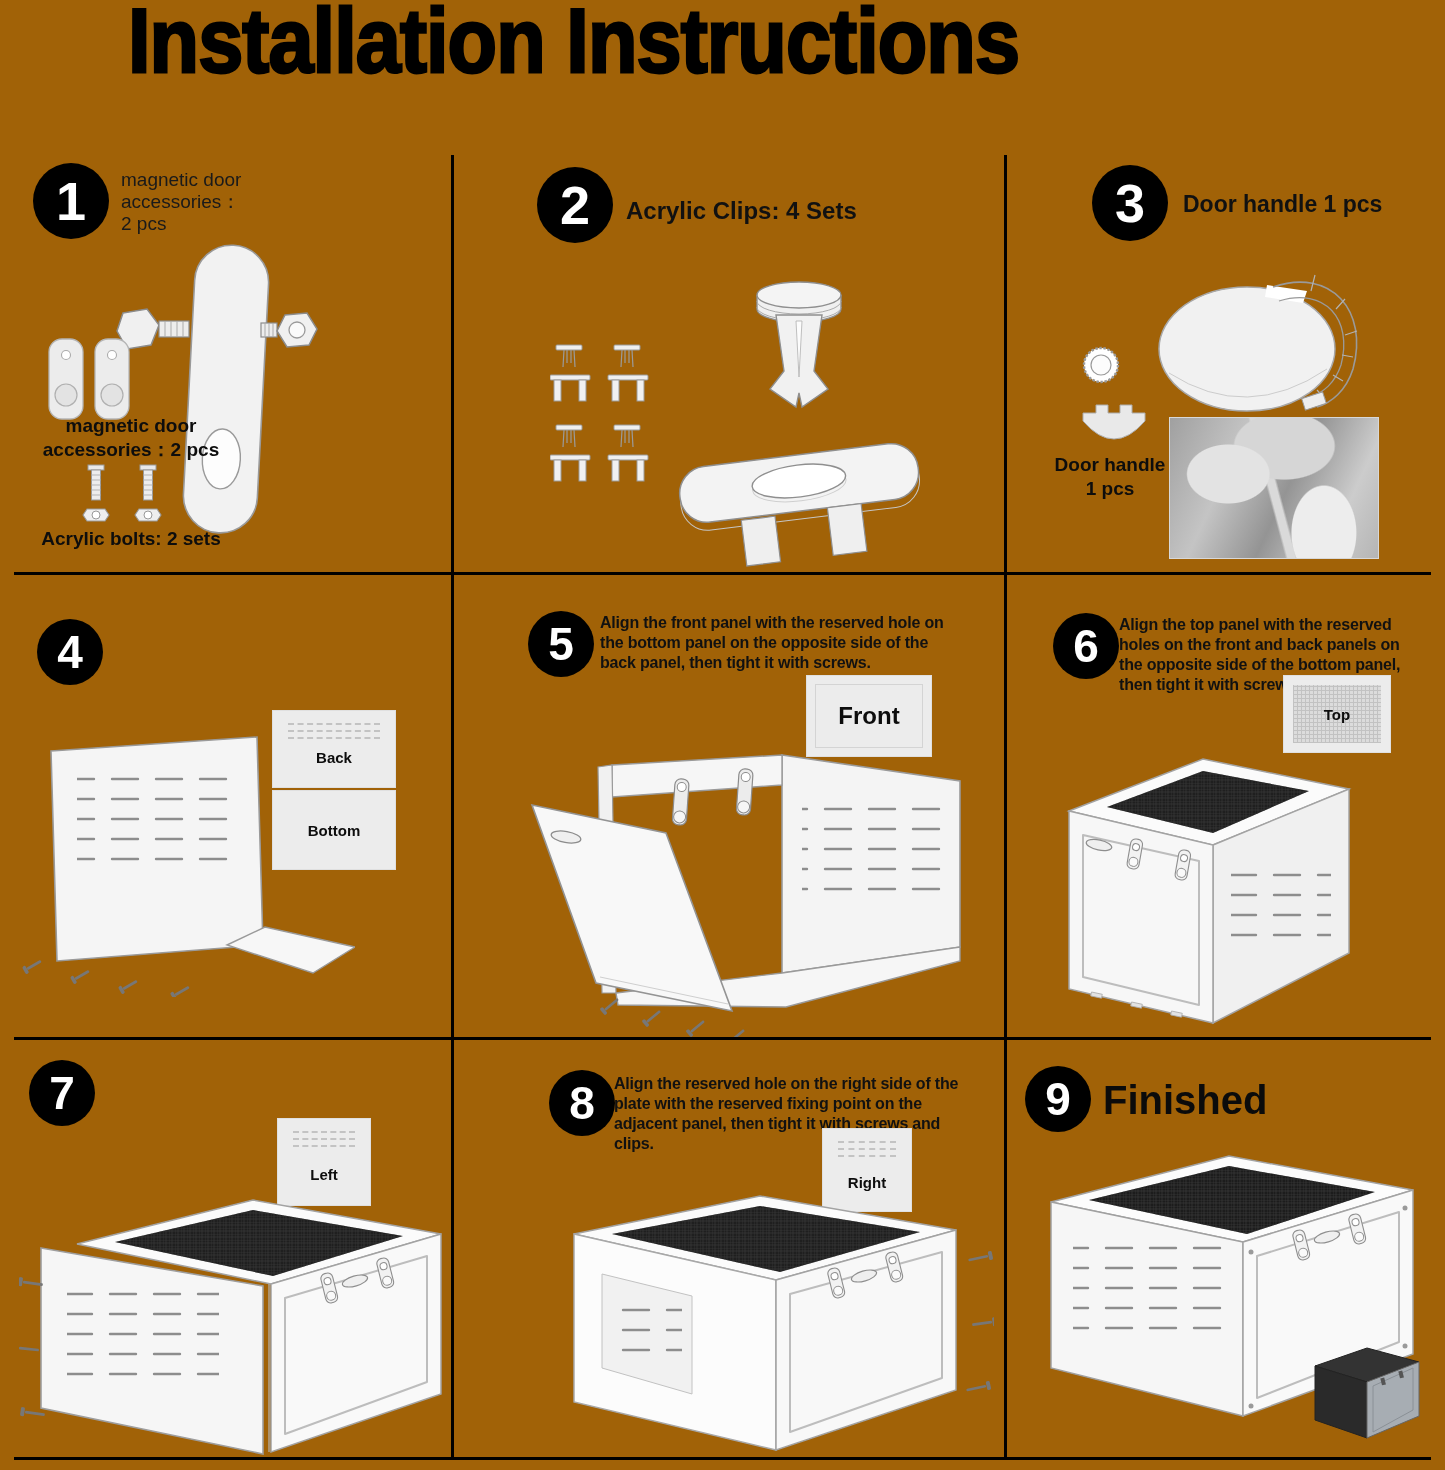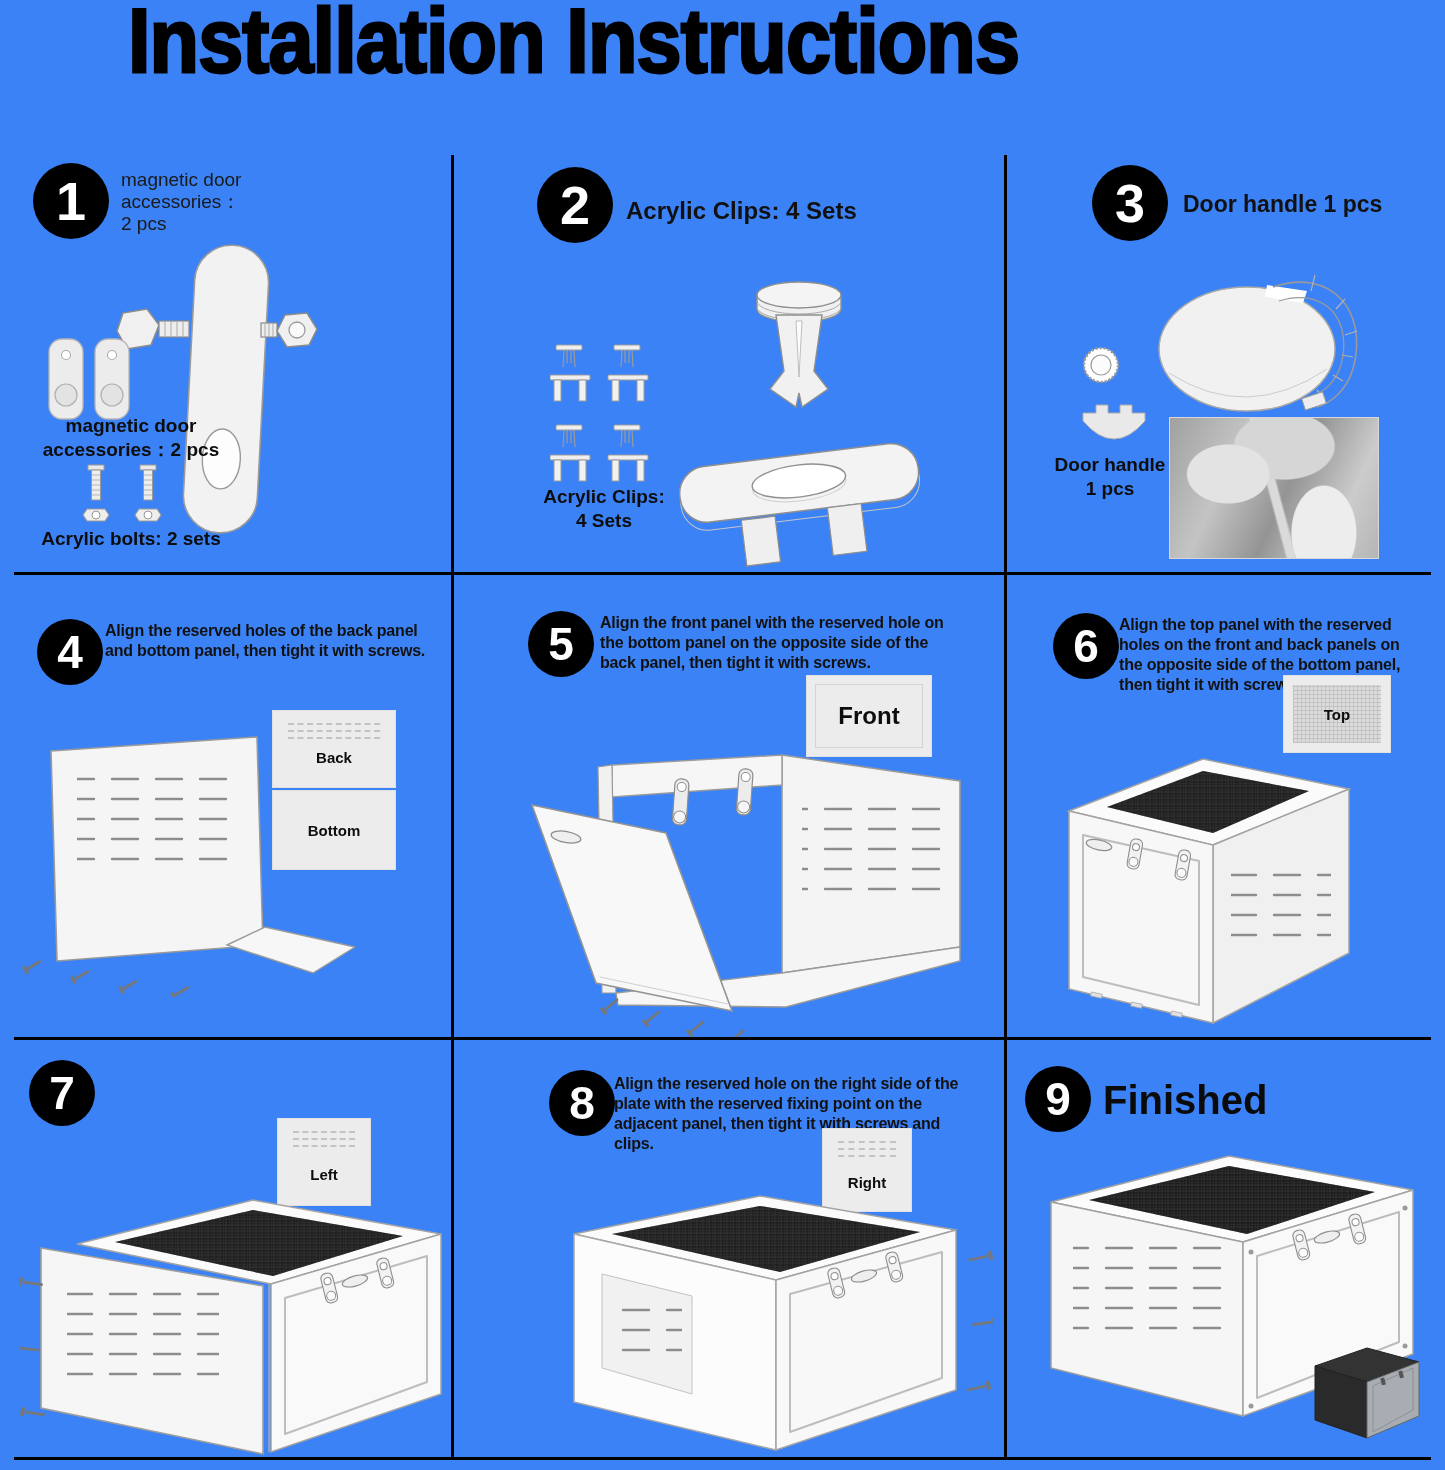--- a/index.html
+++ b/index.html
@@ -3,7 +3,7 @@
 <meta charset="utf-8">
 <style>
   html,body{margin:0;padding:0;background:#fff;}
-  .page{position:relative;width:1445px;height:1470px;background:#3b82f6;overflow:hidden;
+  .page{position:relative;width:1445px;height:1470px;background:#a16207;overflow:hidden;
         font-family:"Liberation Sans","DejaVu Sans",sans-serif;color:#000;}
   .title{position:absolute;left:128px;top:-10px;margin:0;font-size:90px;font-weight:bold;
          letter-spacing:-1px;white-space:nowrap;transform:scaleX(0.9);transform-origin:0 50%;

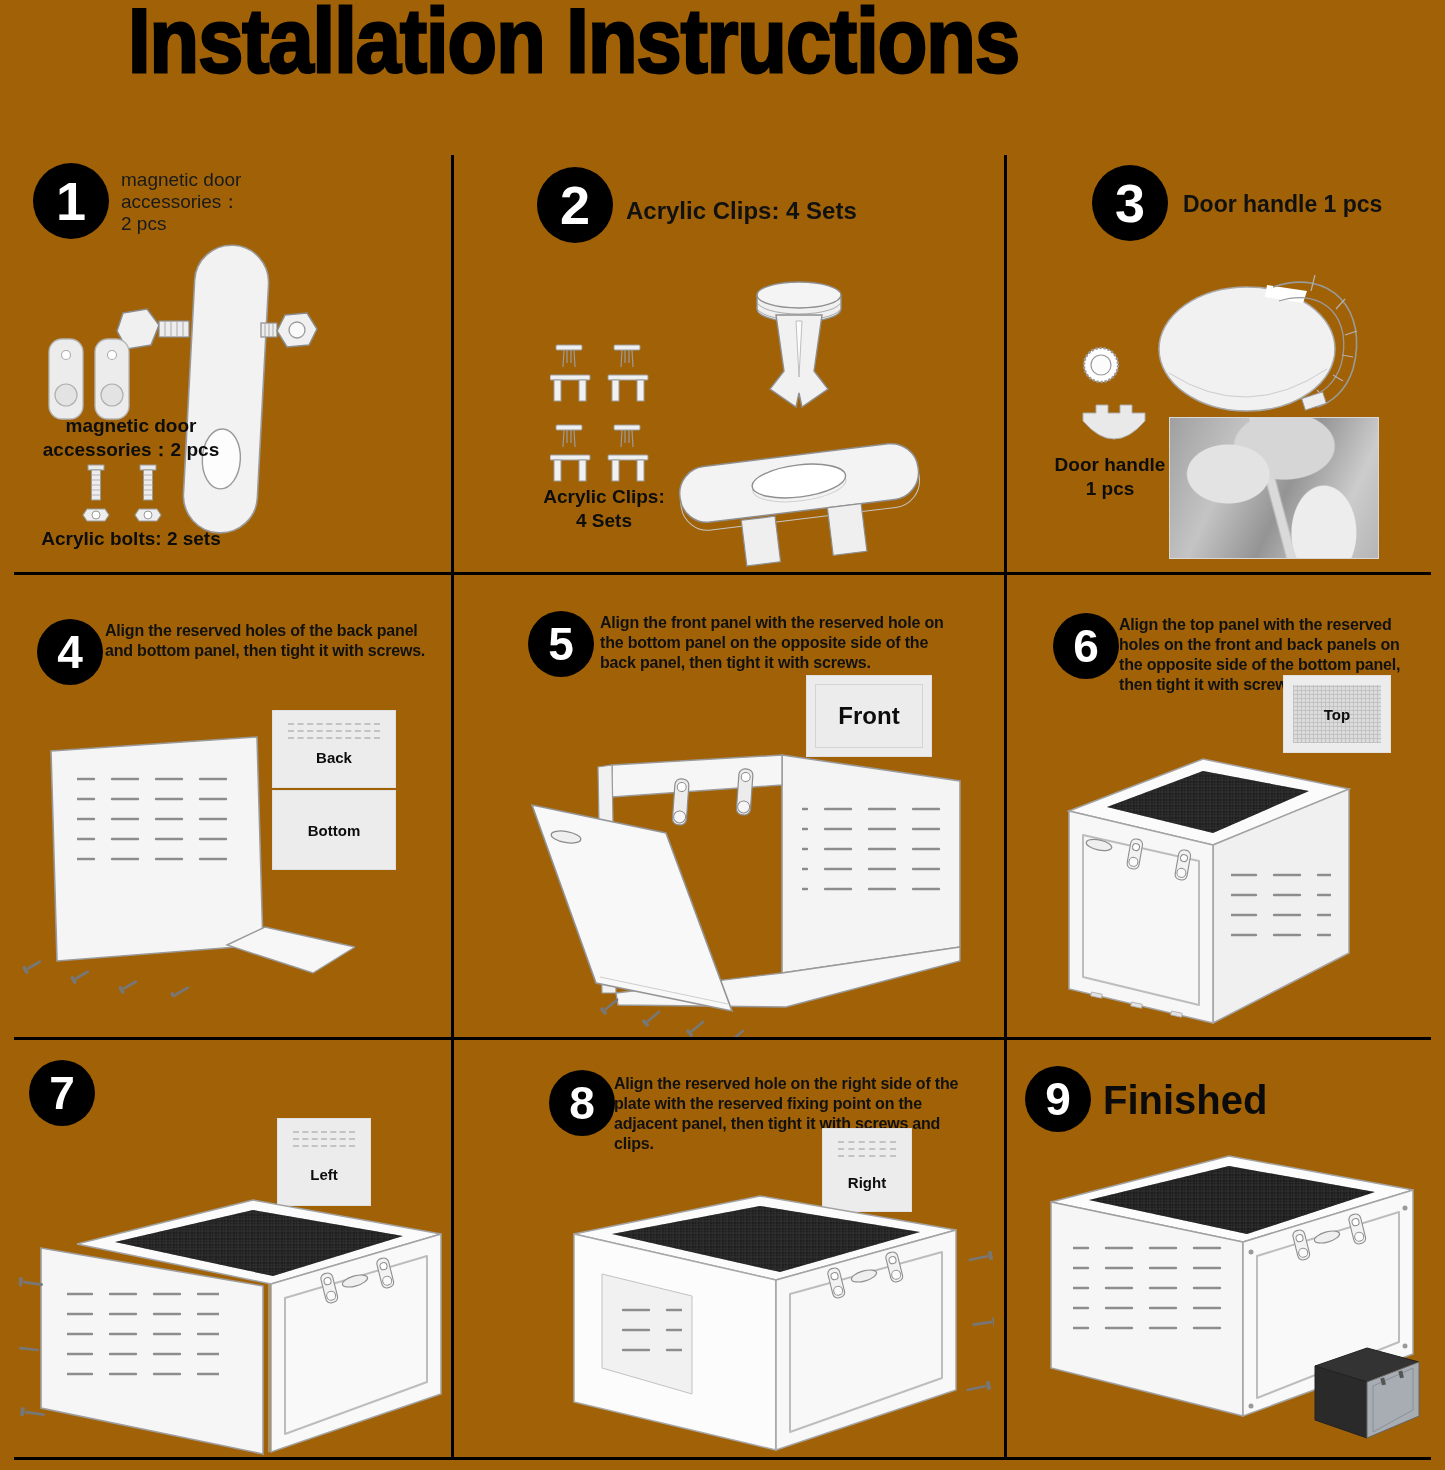--- a/index.html
+++ b/index.html
@@ -176,10 +176,6 @@
       </g>
     </svg>
 
-    <div class="bold-label" style="left:60px;top:330px;width:180px">
-      <div>Acrylic Clips:</div>
-      <div>4 Sets</div>
-    </div>
   </section>
 
   <section class="cell" style="left:1007px;top:155px;width:424px;height:417px">

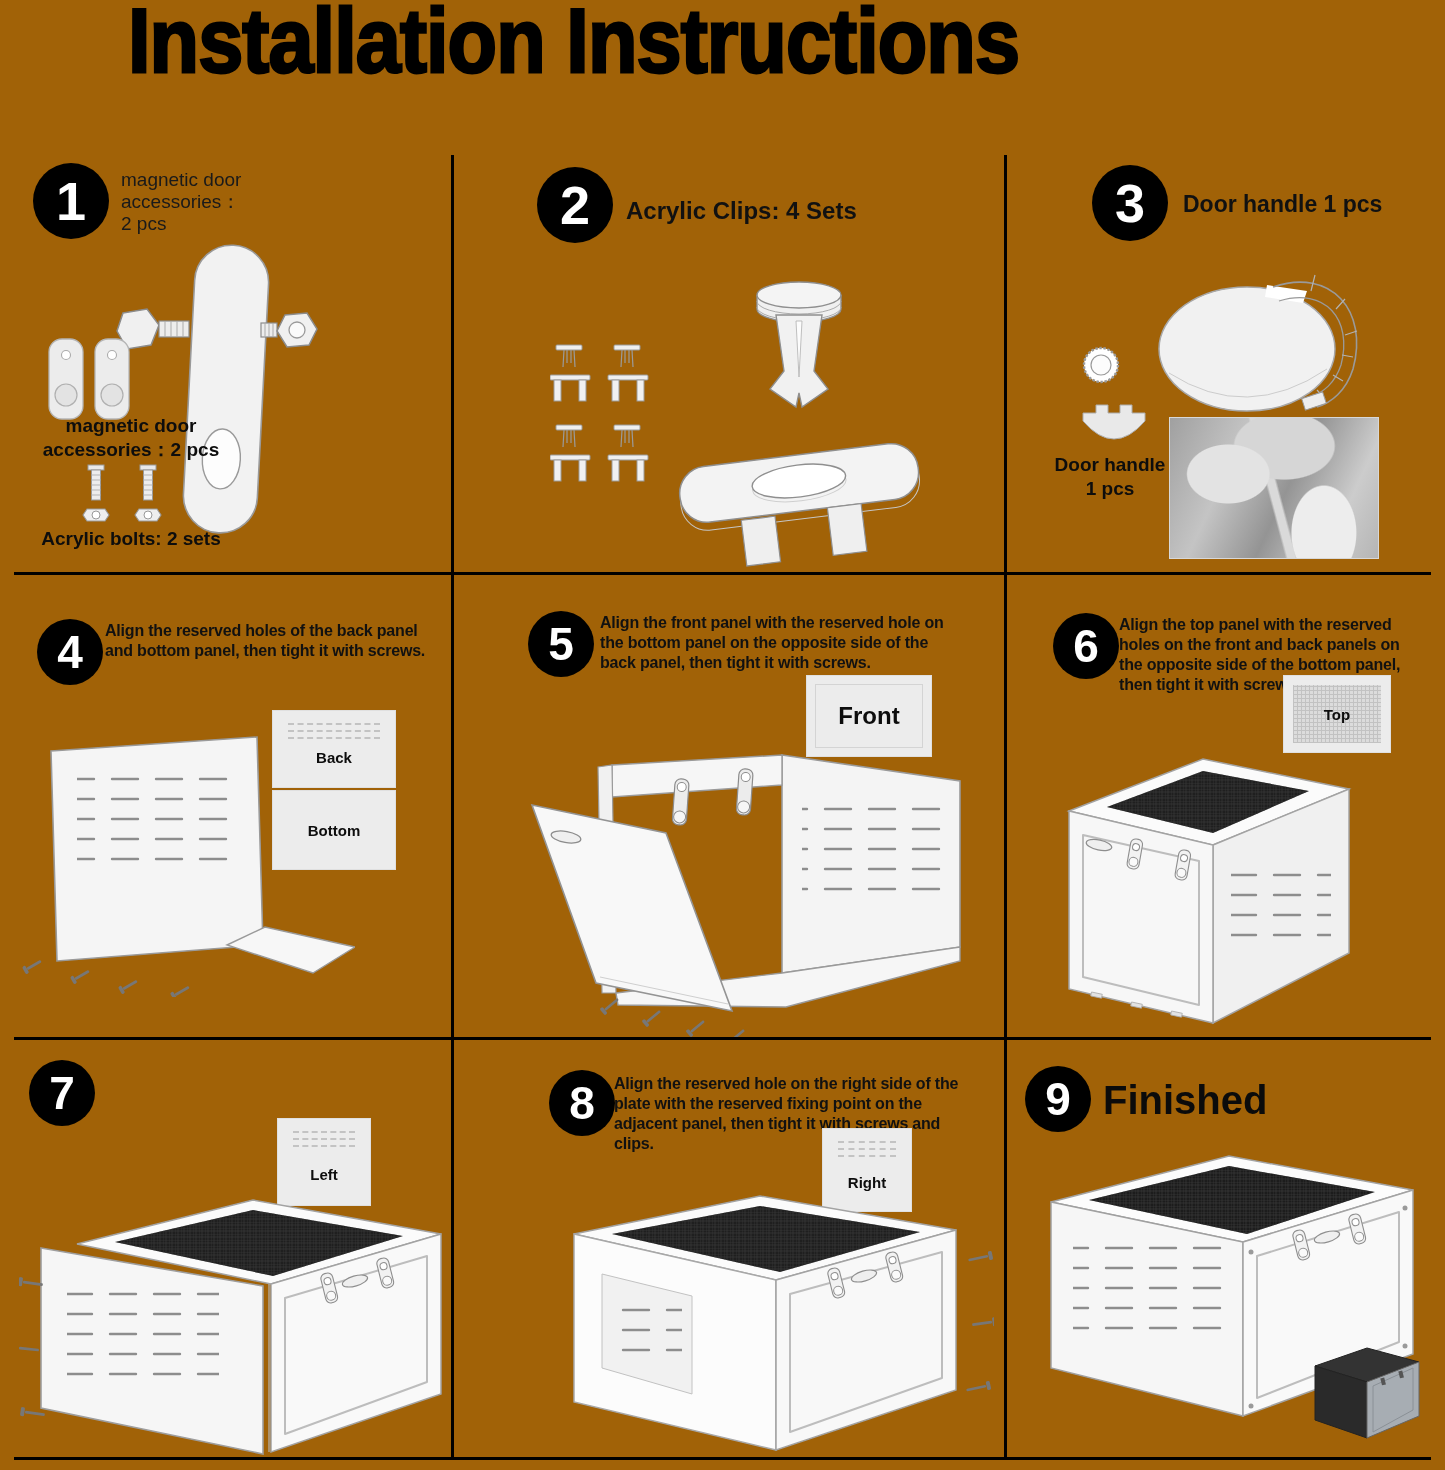--- a/index.html
+++ b/index.html
@@ -212,7 +212,6 @@
     <div class="badge badge-66" style="left:22px;top:44px">
       <span>4</span>
     </div>
-    <p class="instr" style="left:90px;top:46px;width:330px">Align the reserved holes of the back panel and bottom panel, then tight it with screws.</p>
 
     <div class="panel-thumb" style="left:257px;top:135px;width:122px;height:76px">
       <div class="vent-rows">

